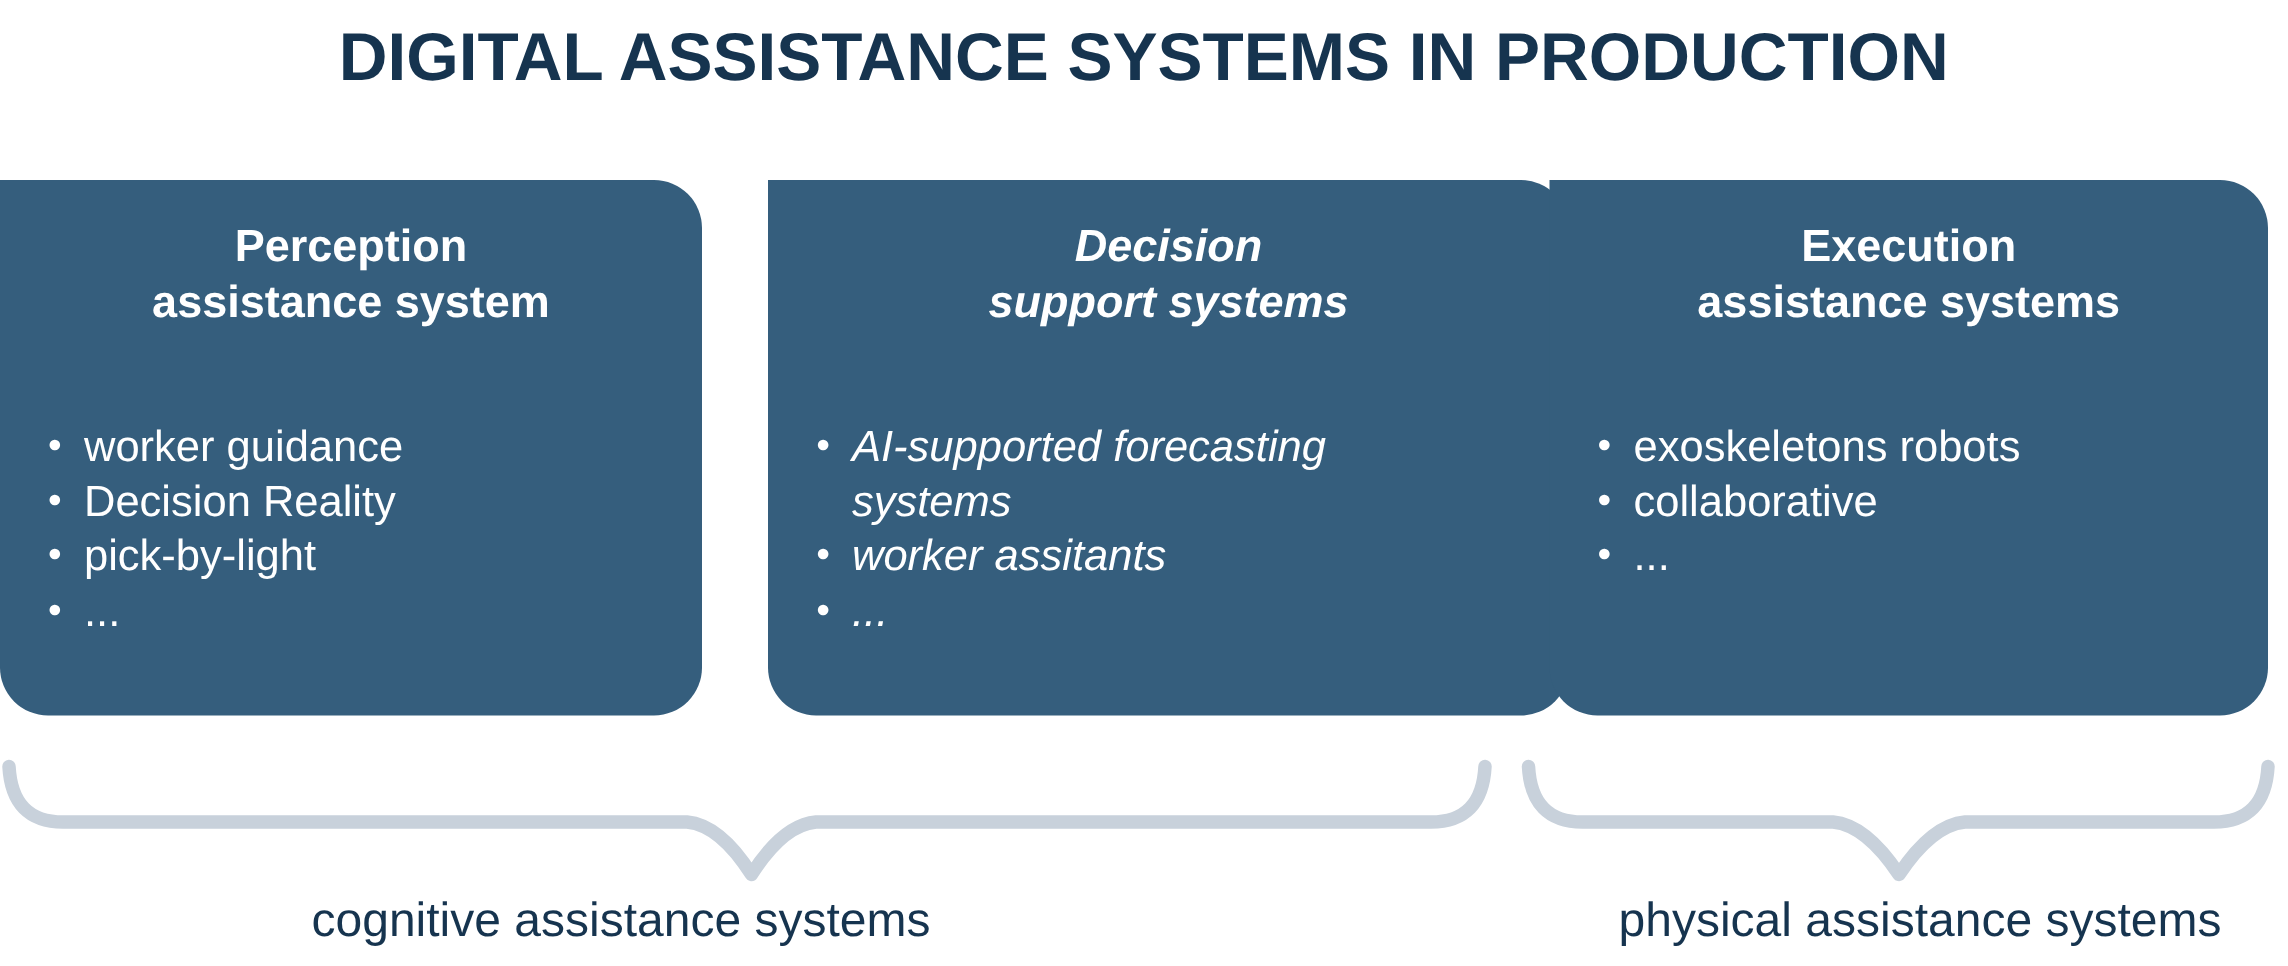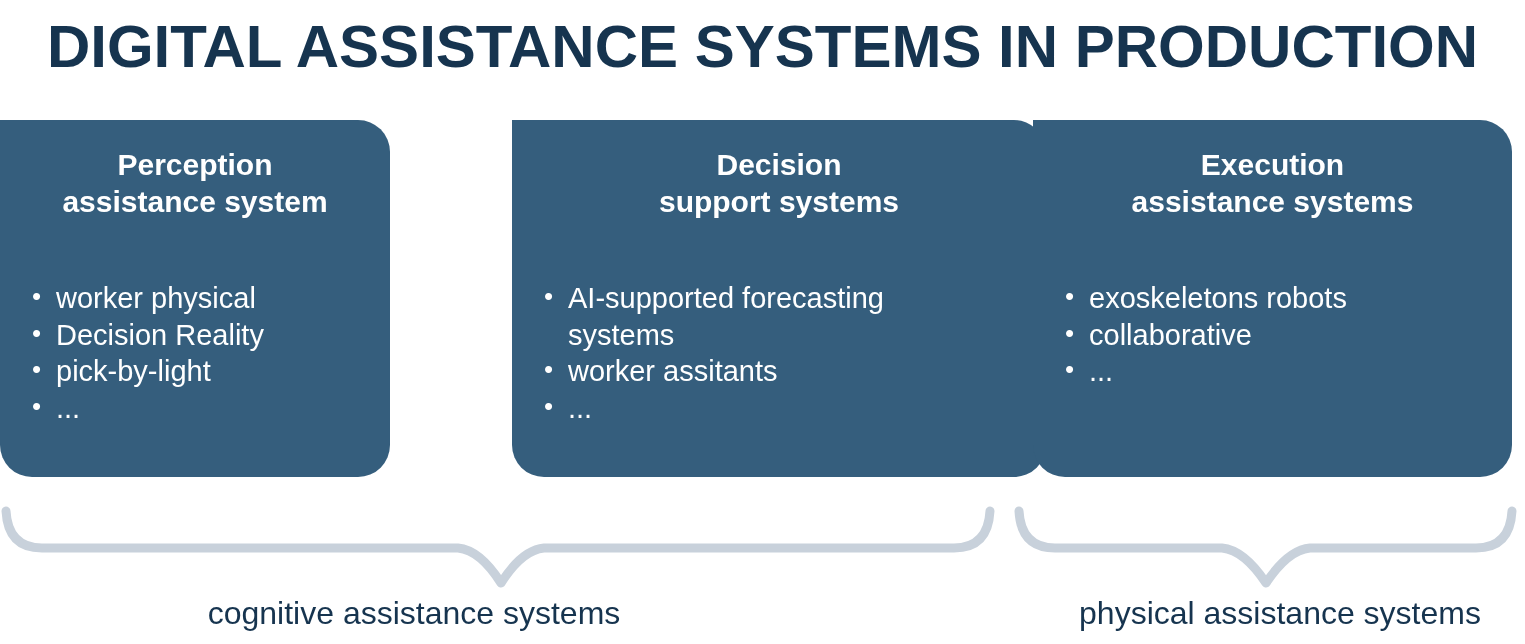--- a/index.html
+++ b/index.html
@@ -21,7 +21,7 @@
     left: 0;
     width: 100%;
     text-align: center;
-    font-size: 60px;
+    font-size: 45px;
     font-weight: bold;
     letter-spacing: 0px;
     color: var(--title, #16344F);

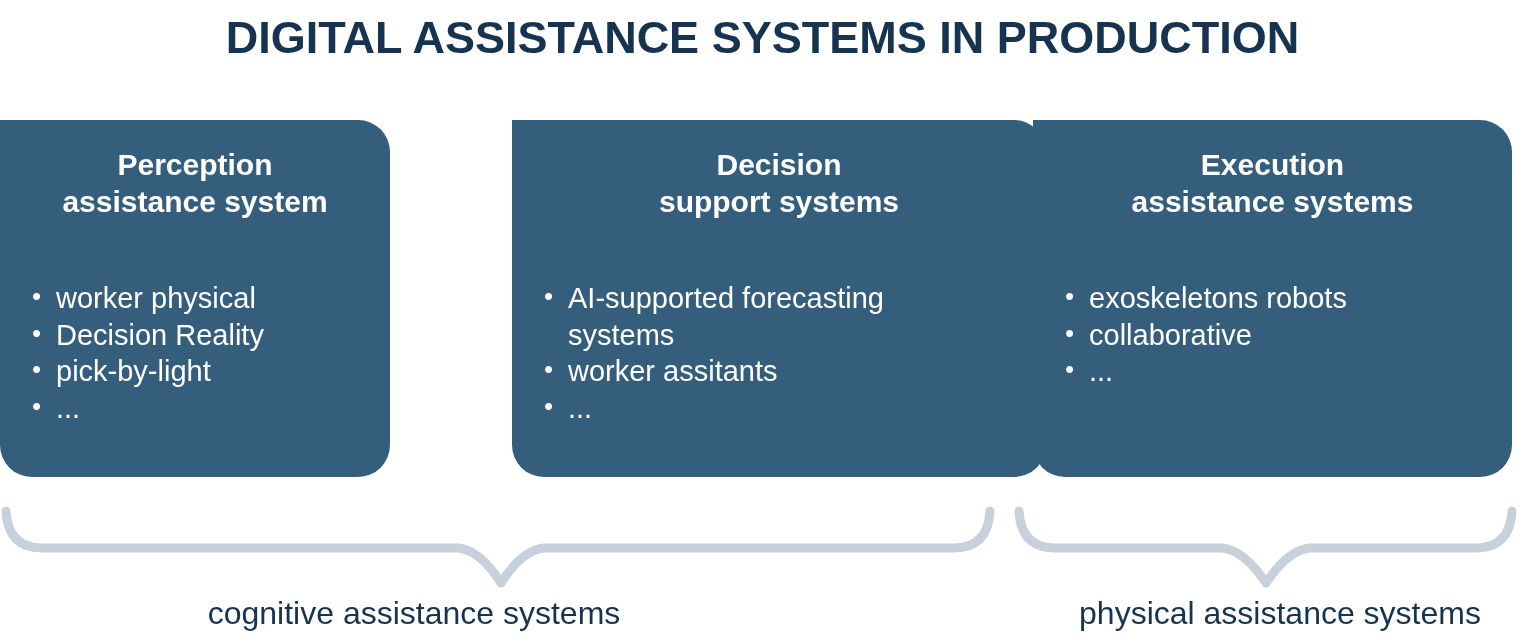--- a/index.html
+++ b/index.html
@@ -33,7 +33,7 @@
     background: var(--box, #355E7D);
     border-radius: 0 32px 32px 32px;
   }
-  .box-1 { left: 0px;    width: 390px; }
+  .box-1 { left: 0px;    width: 468px; }
   .box-2 { left: 512px;  width: 534px; }
   .box-3 { left: 1033px; width: 479px; }
   .box-heading {

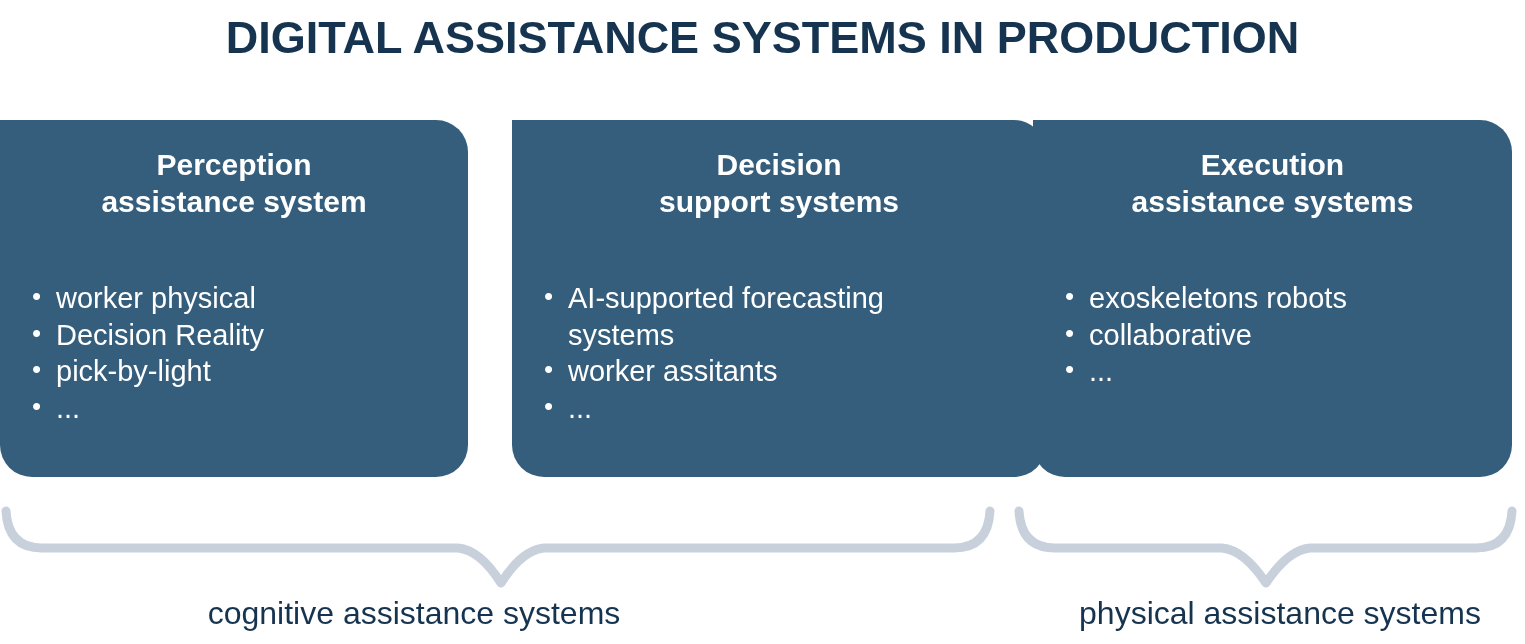--- a/index.html
+++ b/index.html
@@ -34,7 +34,7 @@
     border-radius: 0 32px 32px 32px;
   }
   .box-1 { left: 0px;    width: 468px; }
-  .box-2 { left: 512px;  width: 534px; }
+  .box-2 { left: 512px;  width: 534px; font-style: italic; }
   .box-3 { left: 1033px; width: 479px; }
   .box-heading {
     margin-top: 27px;

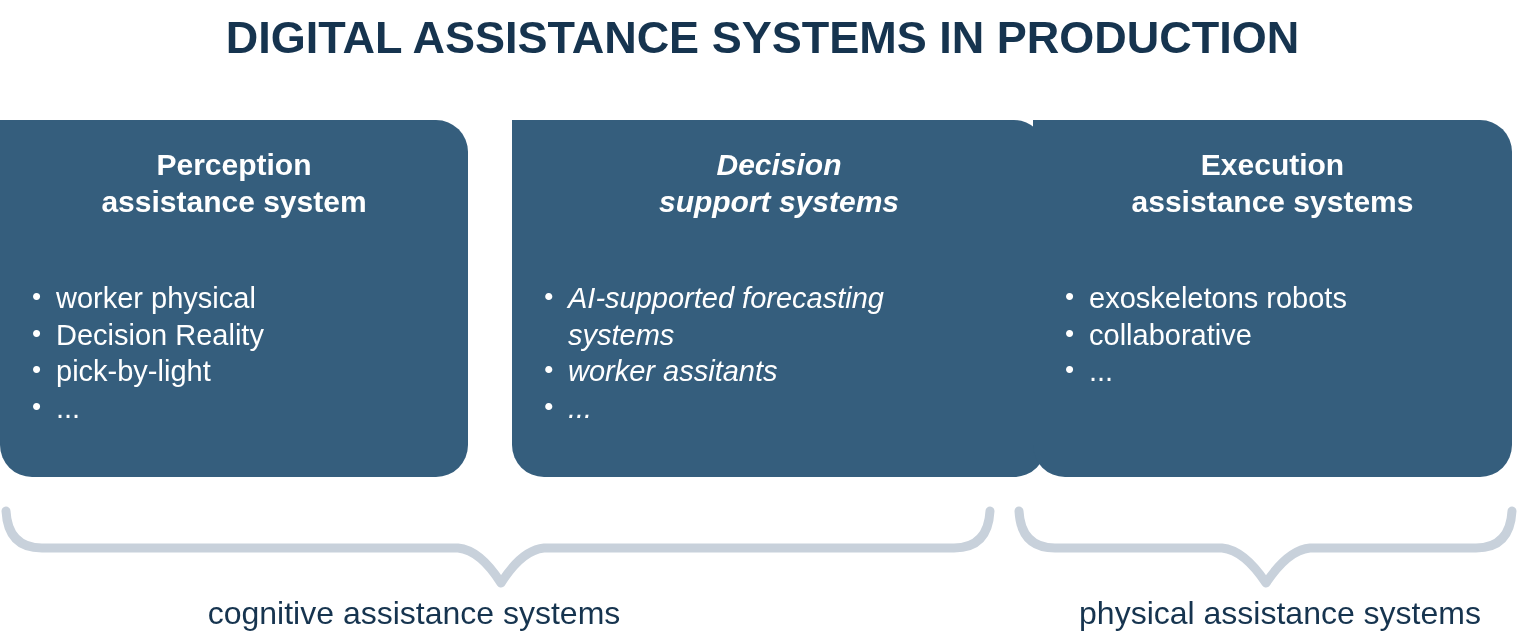--- a/index.html
+++ b/index.html
@@ -99,7 +99,7 @@
     <div class="bullets">
       <div class="bullet-item">
         <span class="bullet-marker">•</span>
-        <span class="bullet-text">worker physical</span>
+        <span class="bullet-text">worker guidance</span>
       </div>
       <div class="bullet-item">
         <span class="bullet-marker">•</span>

